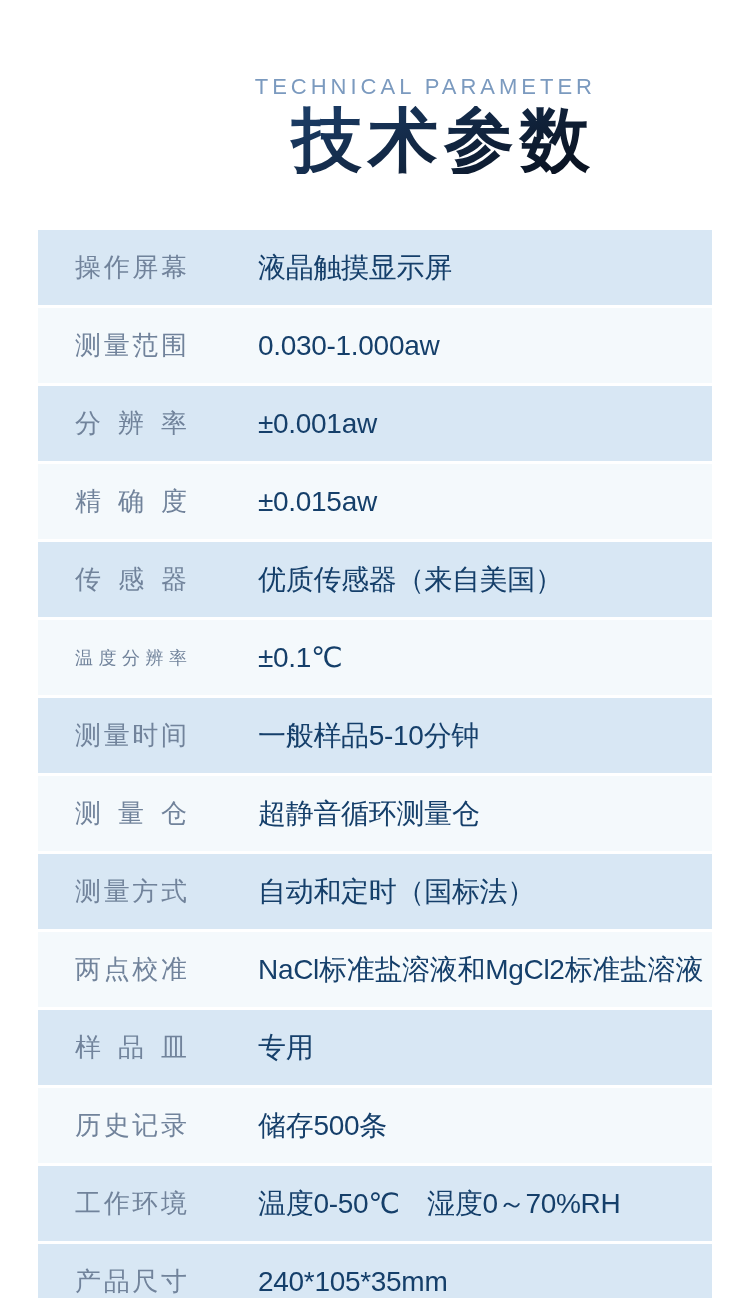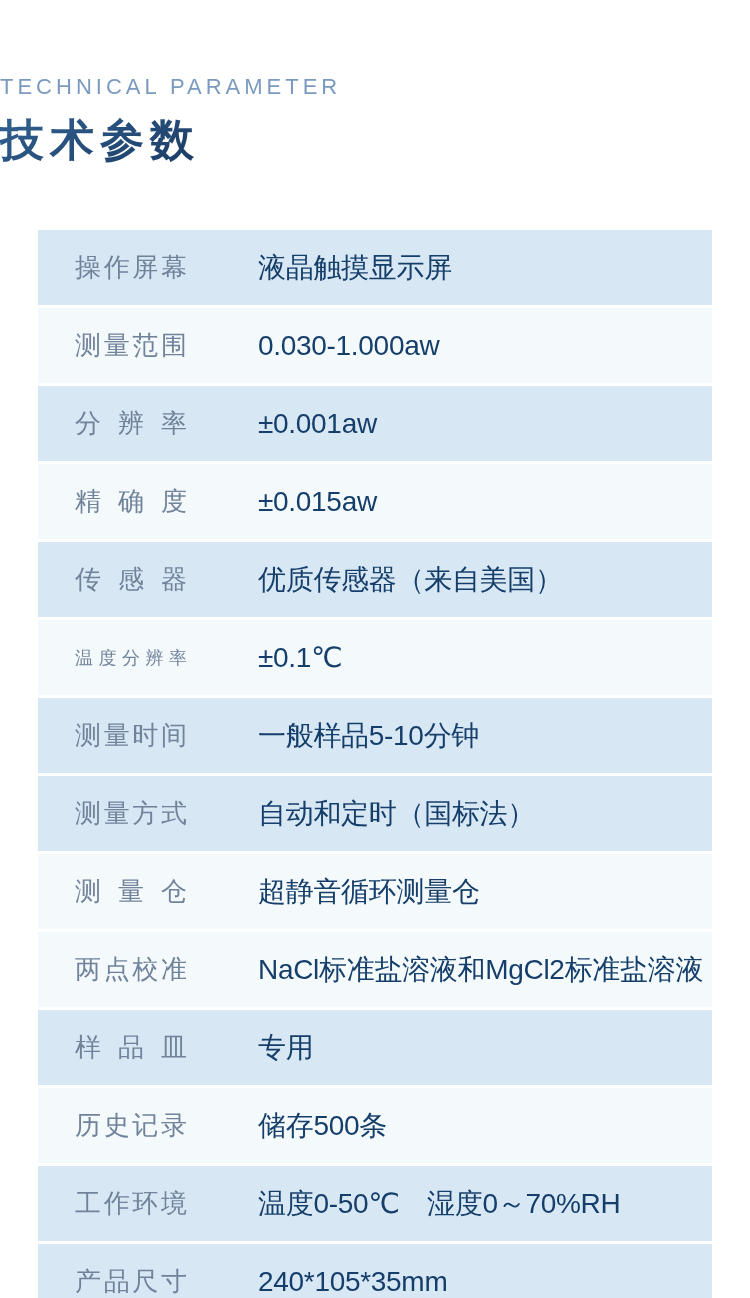--- a/index.html
+++ b/index.html
@@ -20,7 +20,7 @@
     top: 0;
     left: 0;
     width: 596px;
-    text-align: left;
+    text-align: right;
   }
   .subtitle {
     margin-top: 74px;

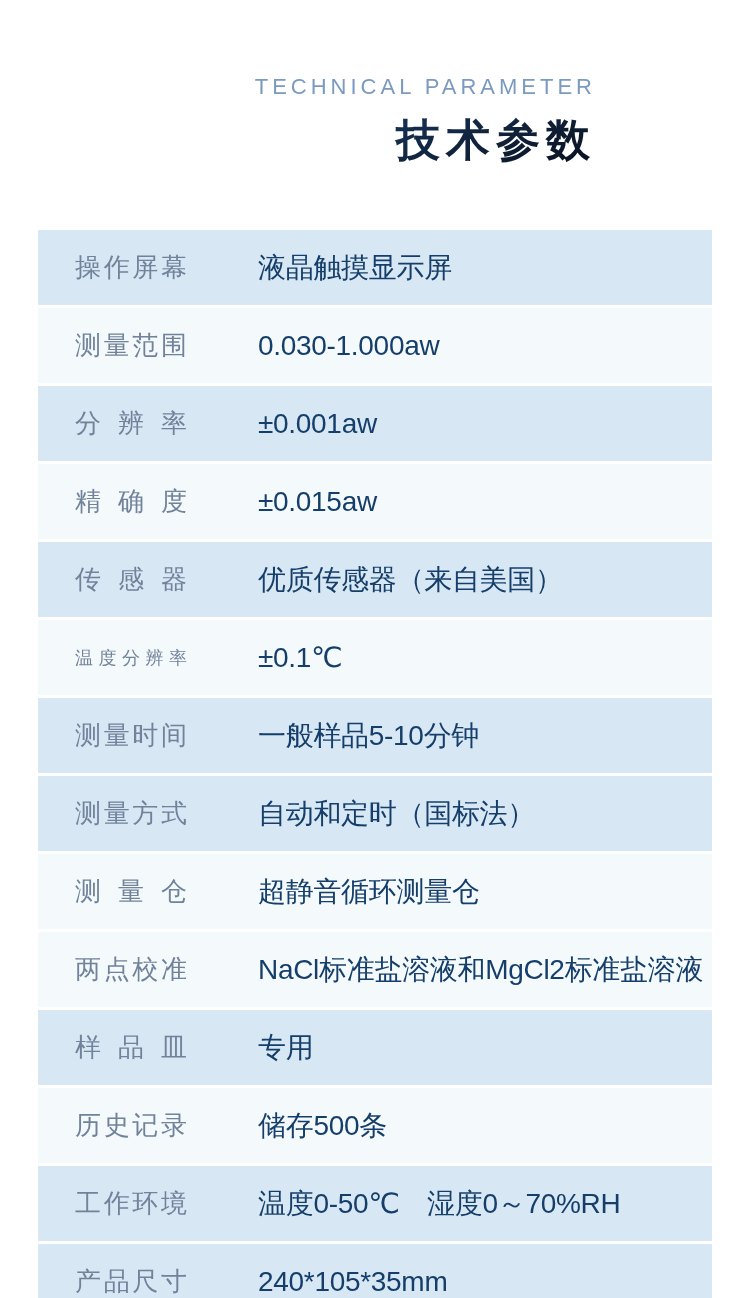--- a/index.html
+++ b/index.html
@@ -32,7 +32,7 @@
   }
   .title {
     margin-top: 6px;
-    font-size: 44px;
+    font-size: 70px;
     line-height: 68px;
     font-weight: 800;
     letter-spacing: 6px;

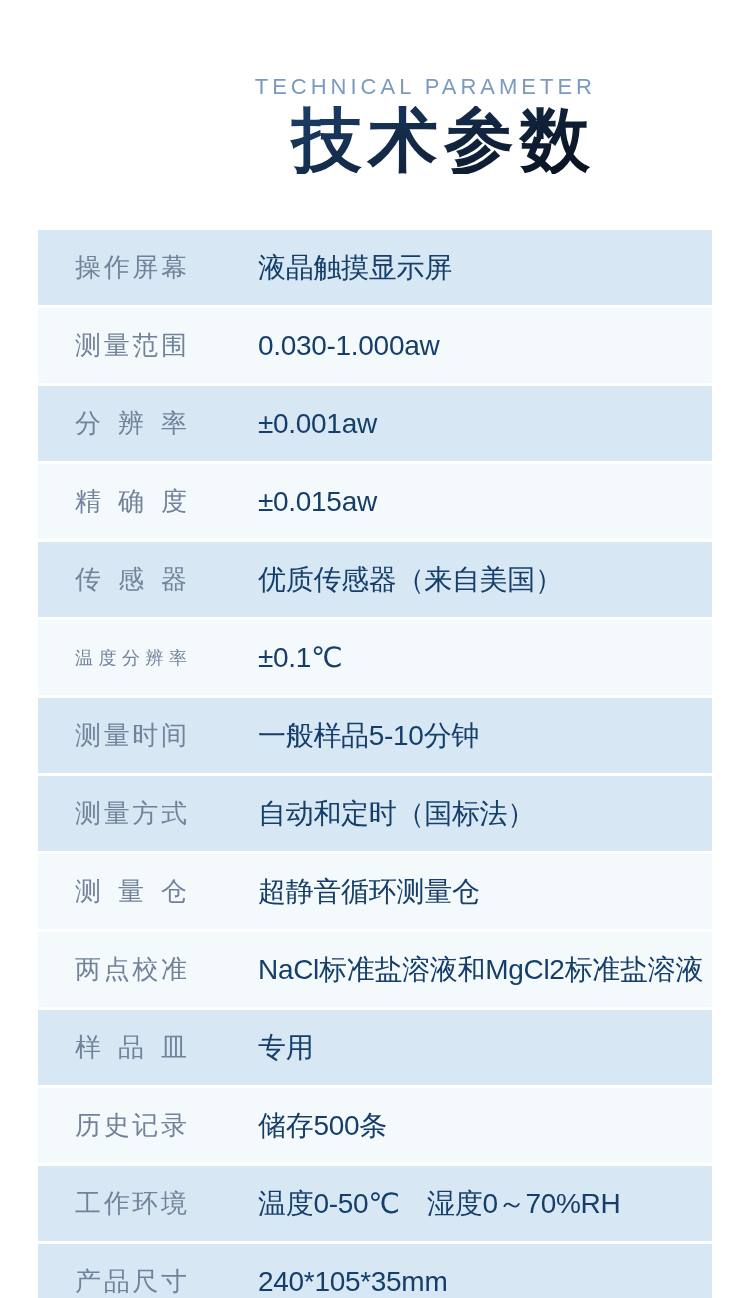--- a/index.html
+++ b/index.html
@@ -117,13 +117,13 @@
         <span class="label">测量时间</span>
         <span class="value">一般样品5-10分钟</span>
       </div>
+      <div class="row even">
+        <span class="label">测量仓</span>
+        <span class="value">超静音循环测量仓</span>
+      </div>
       <div class="row odd">
         <span class="label">测量方式</span>
         <span class="value">自动和定时（国标法）</span>
-      </div>
-      <div class="row even">
-        <span class="label">测量仓</span>
-        <span class="value">超静音循环测量仓</span>
       </div>
       <div class="row even">
         <span class="label">两点校准</span>

